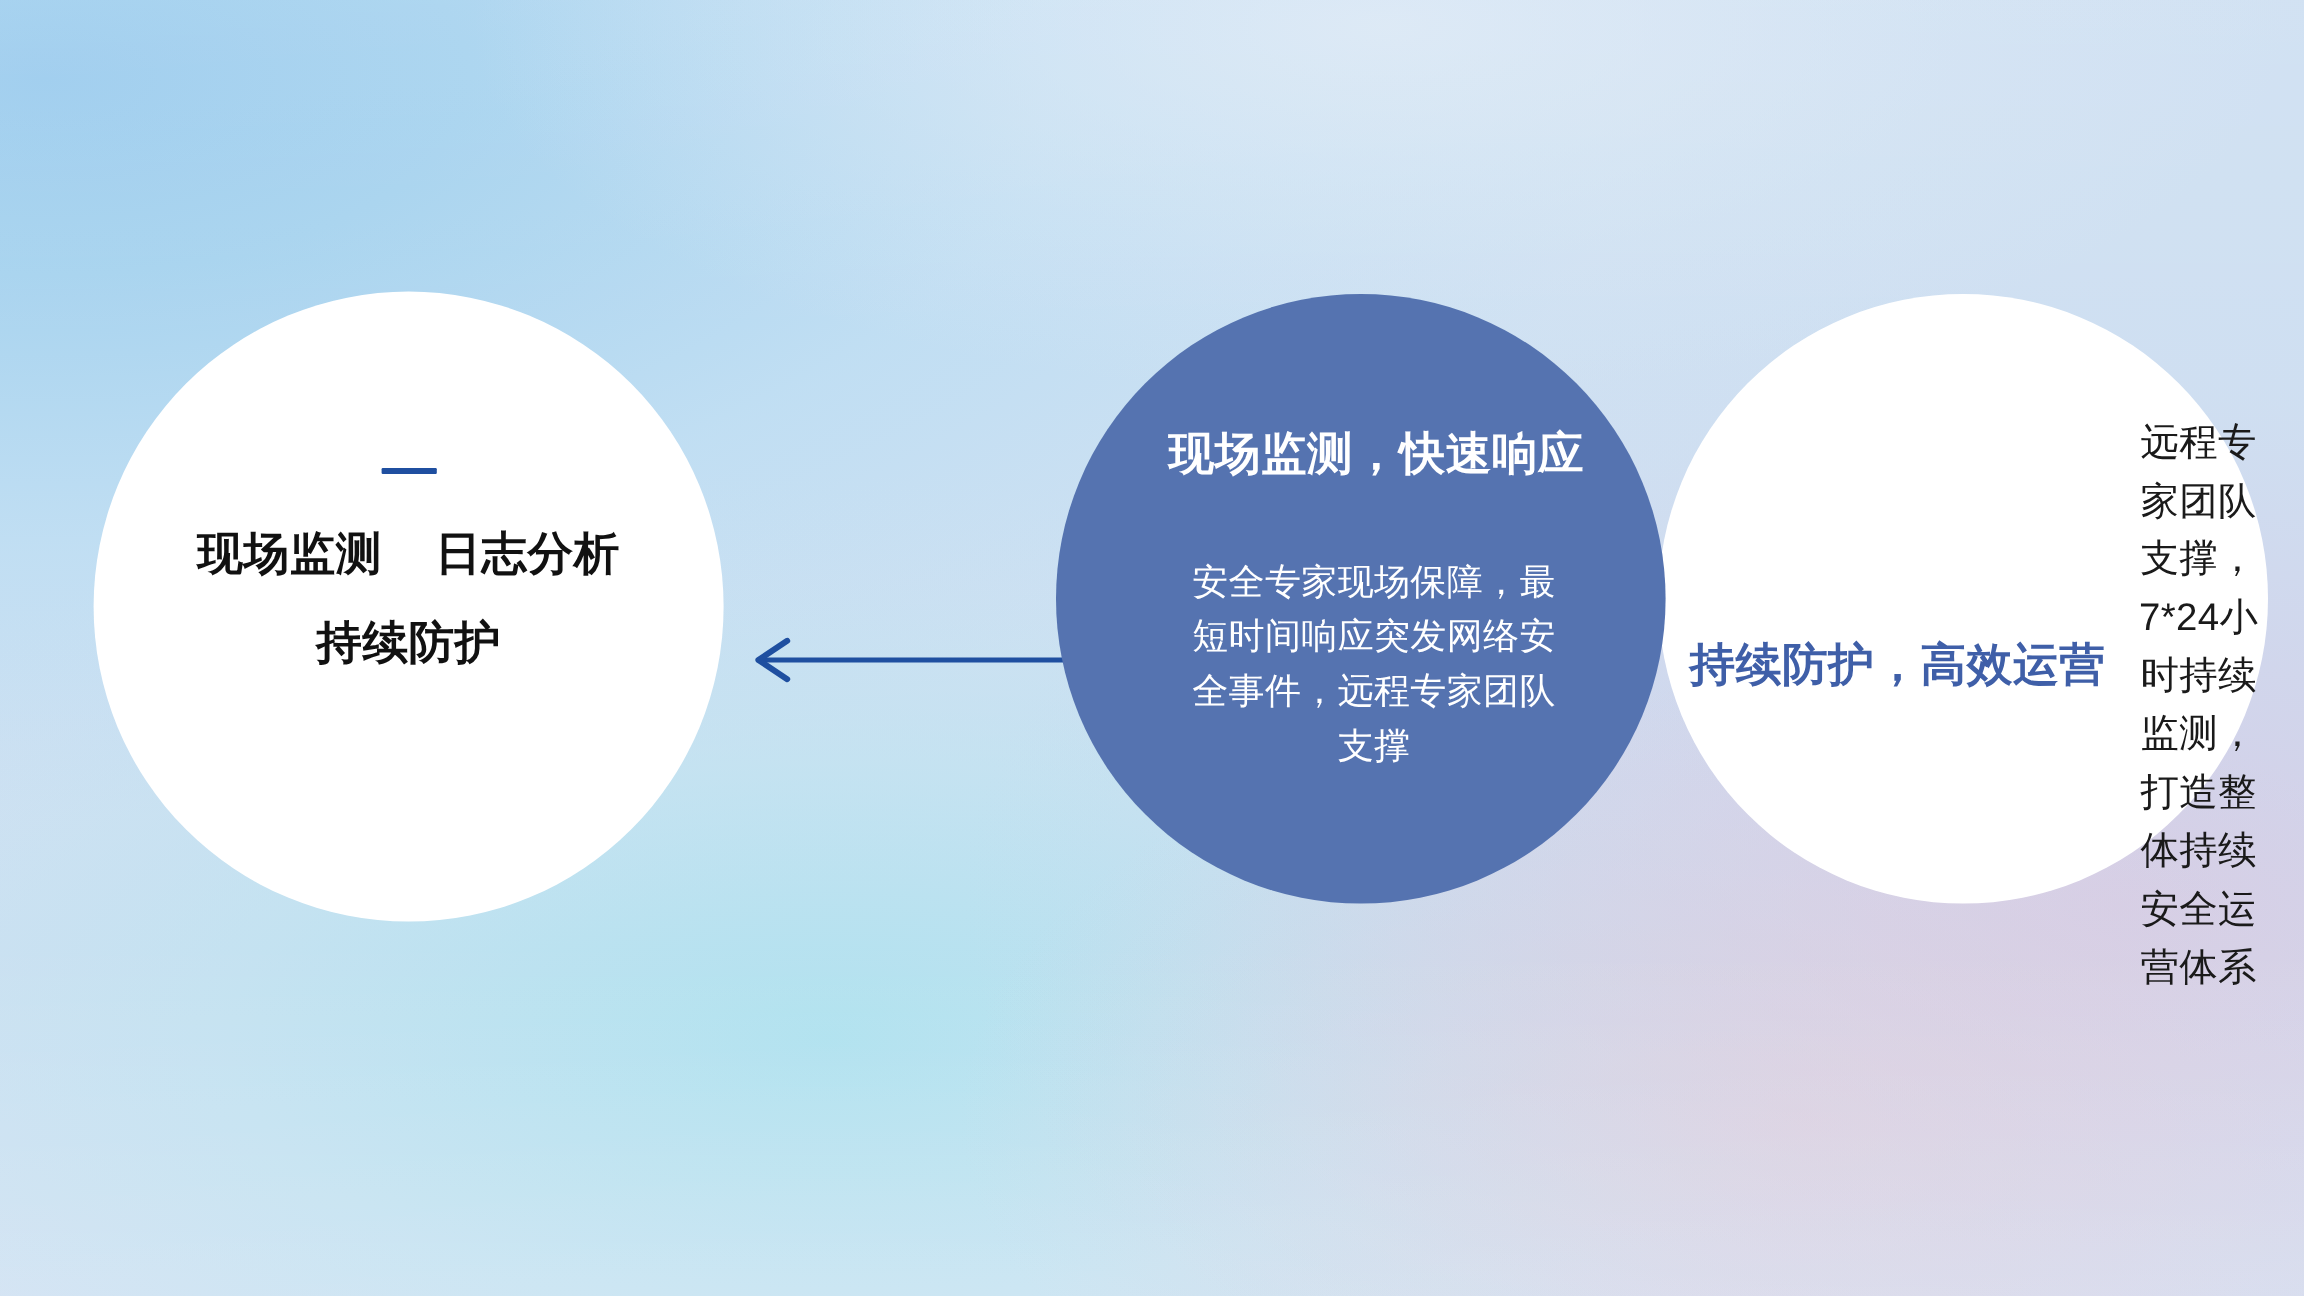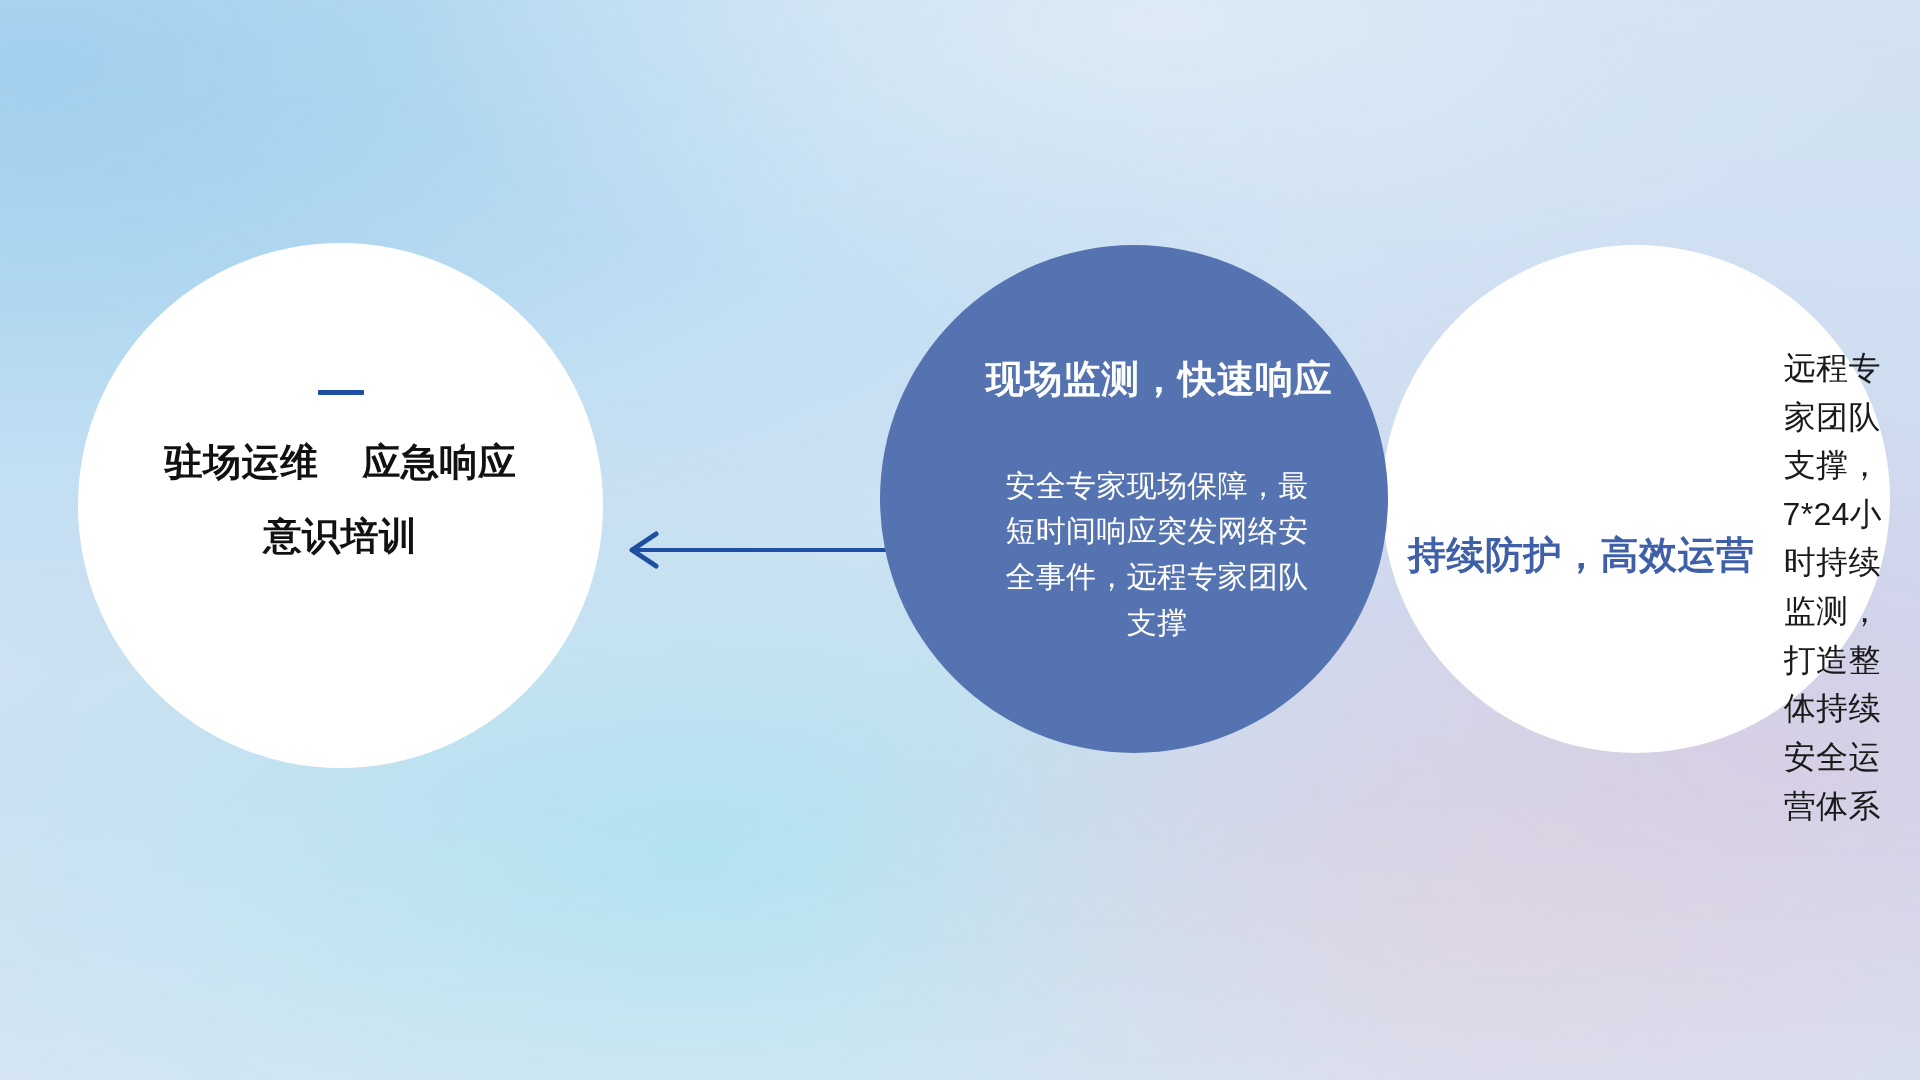--- a/index.html
+++ b/index.html
@@ -128,7 +128,7 @@
   
   .mid-inner {
     position: absolute;
-    left: 12px;
+    left: 0;
     top: 0;
     width: 100%;
     height: 100%;

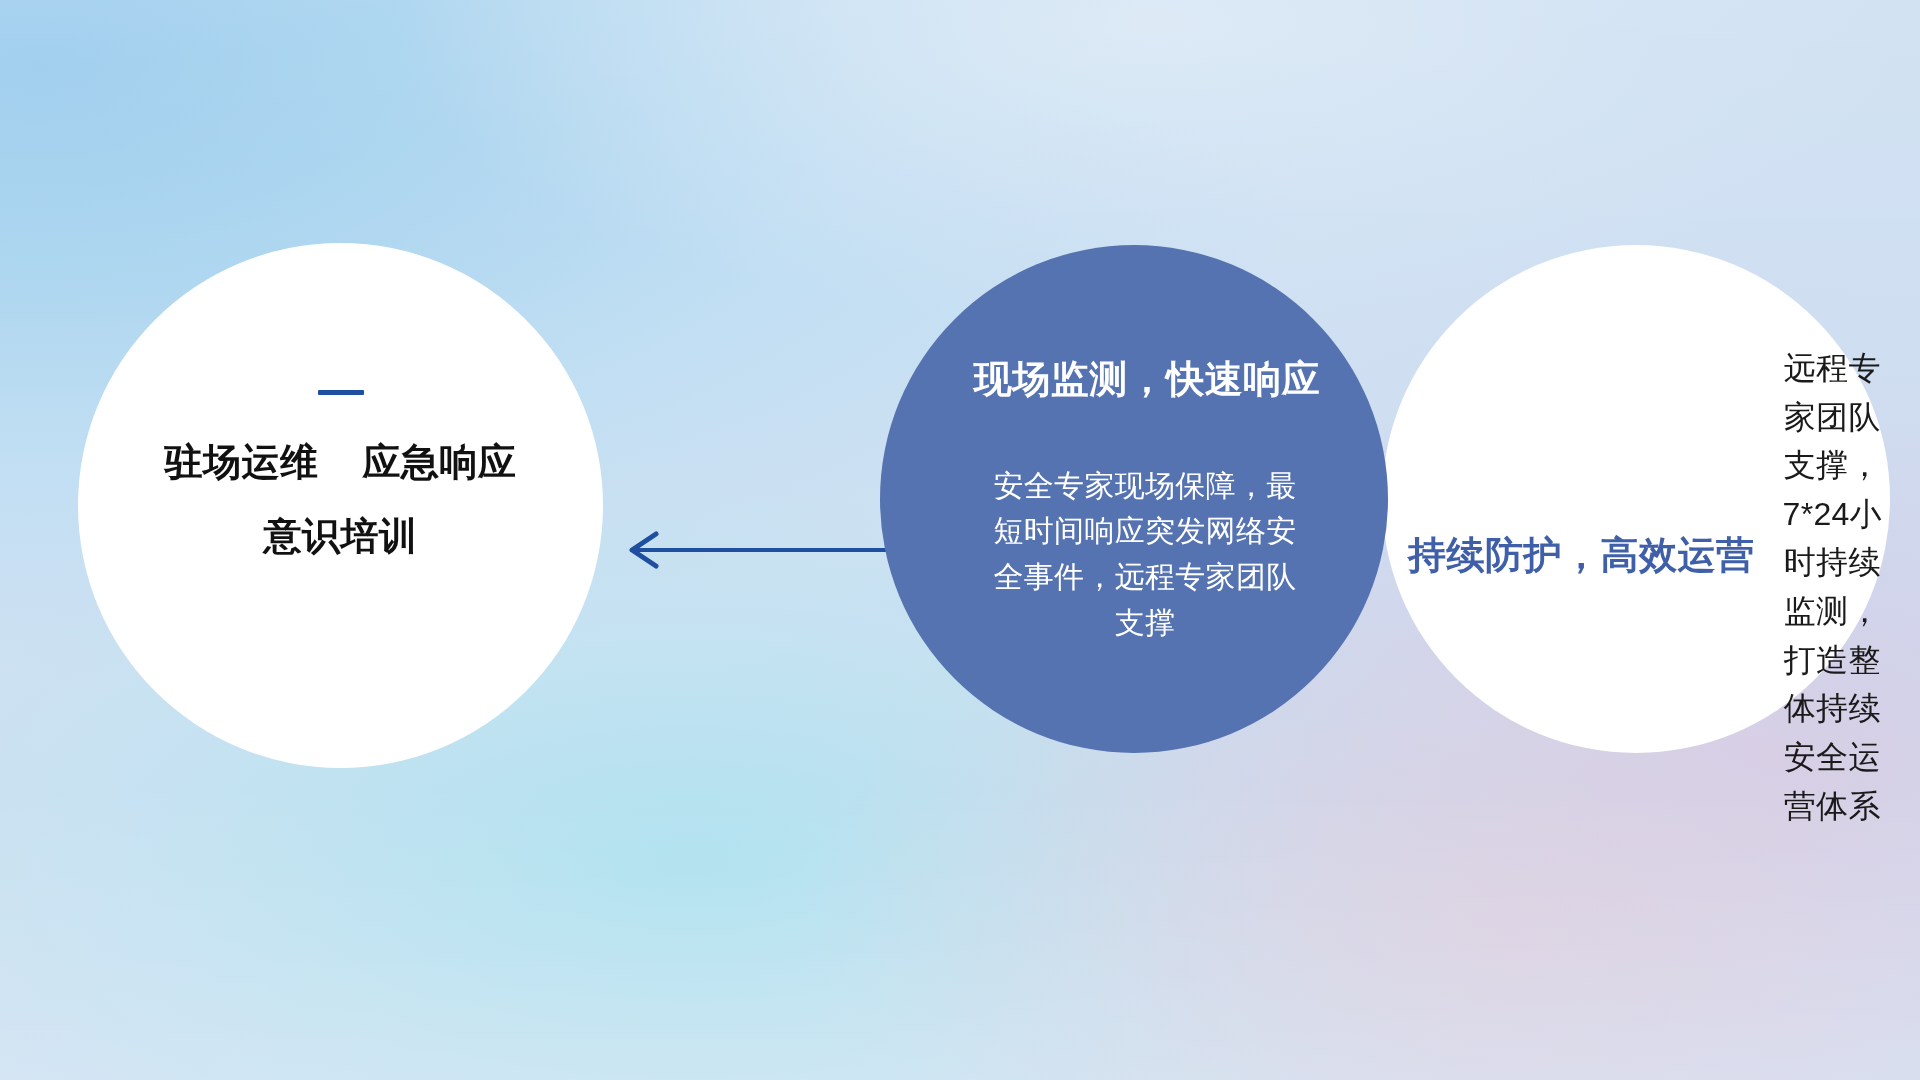--- a/index.html
+++ b/index.html
@@ -224,7 +224,7 @@
   <div class="circle circle-white" id="circle-left">
     <div class="left-inner">
       <div class="divider-dash"></div>
-      <div class="left-line">驻场运维    应急响应</div>
+      <div class="left-line">现场监测    日志分析</div>
       <div class="left-line">意识培训</div>
     </div>
   </div>

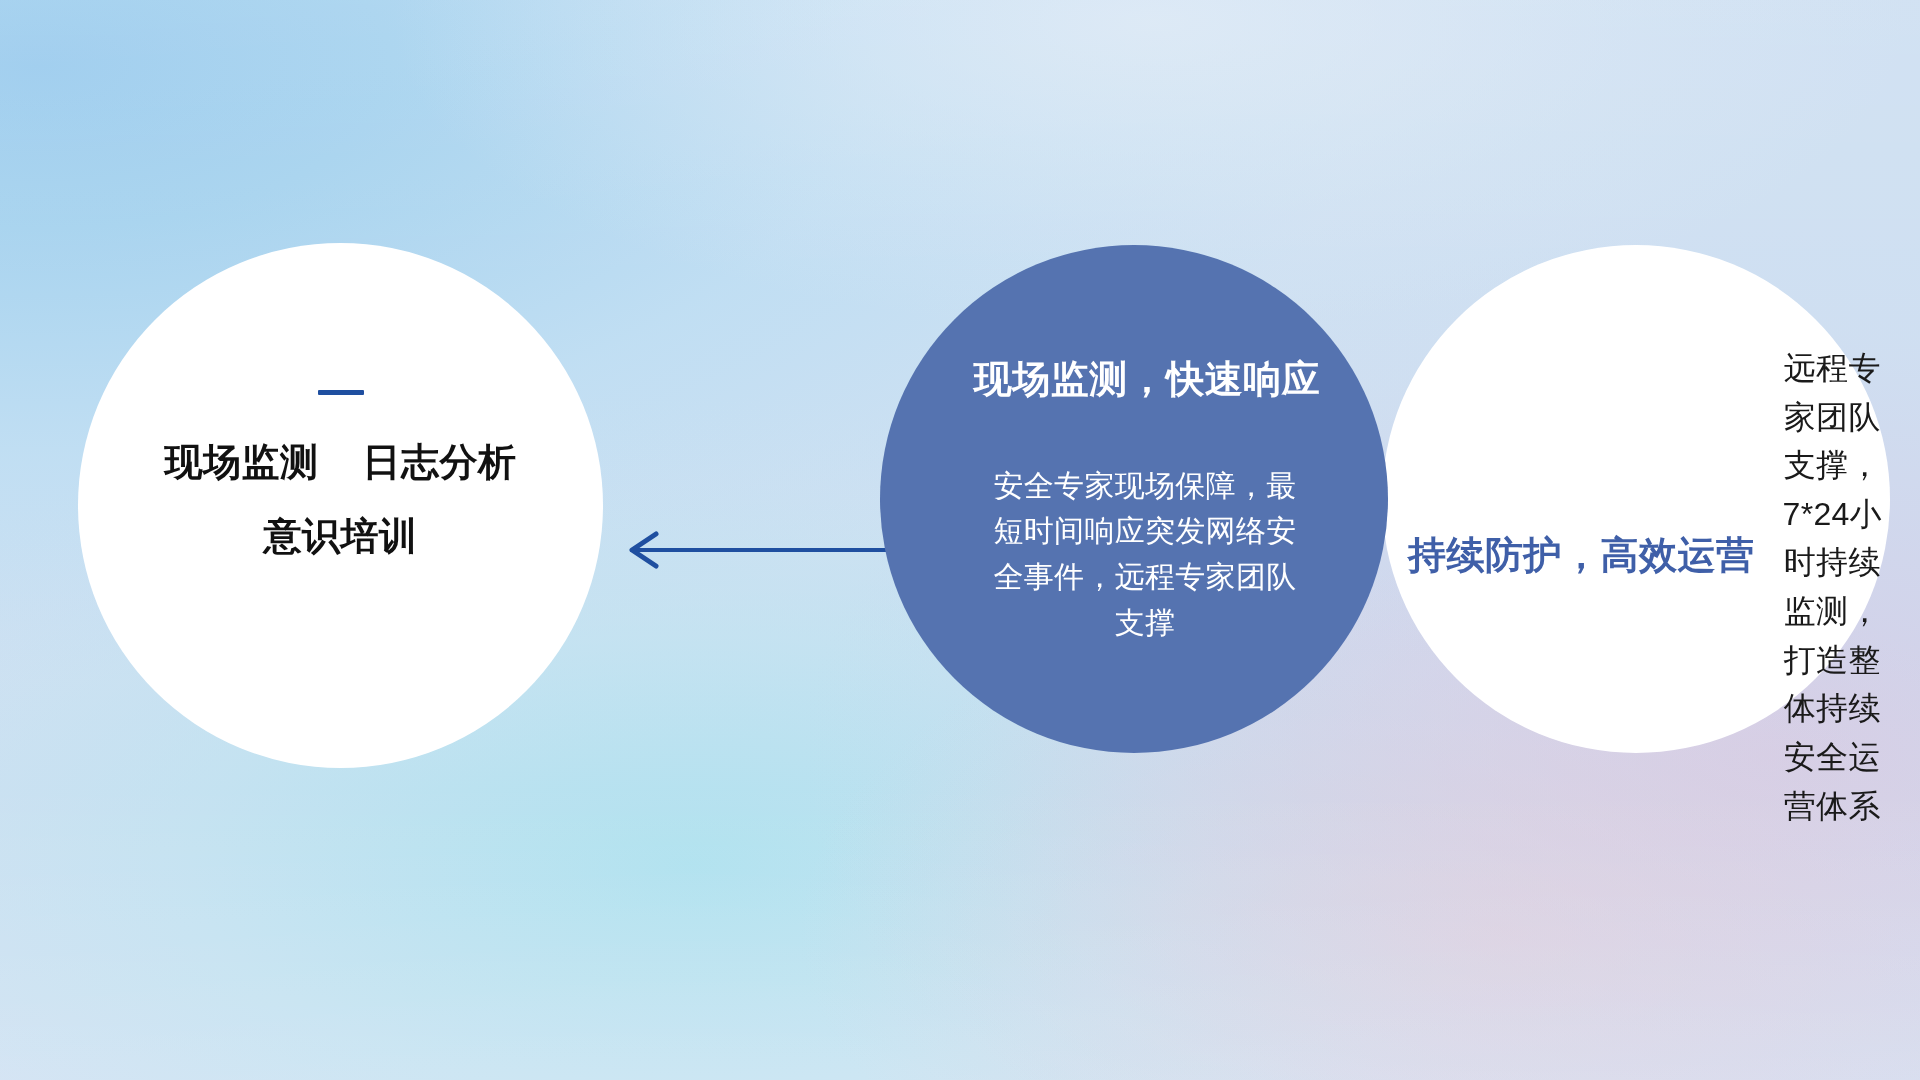--- a/index.html
+++ b/index.html
@@ -225,7 +225,7 @@
     <div class="left-inner">
       <div class="divider-dash"></div>
       <div class="left-line">现场监测    日志分析</div>
-      <div class="left-line">意识培训</div>
+      <div class="left-line">持续防护</div>
     </div>
   </div>
 

